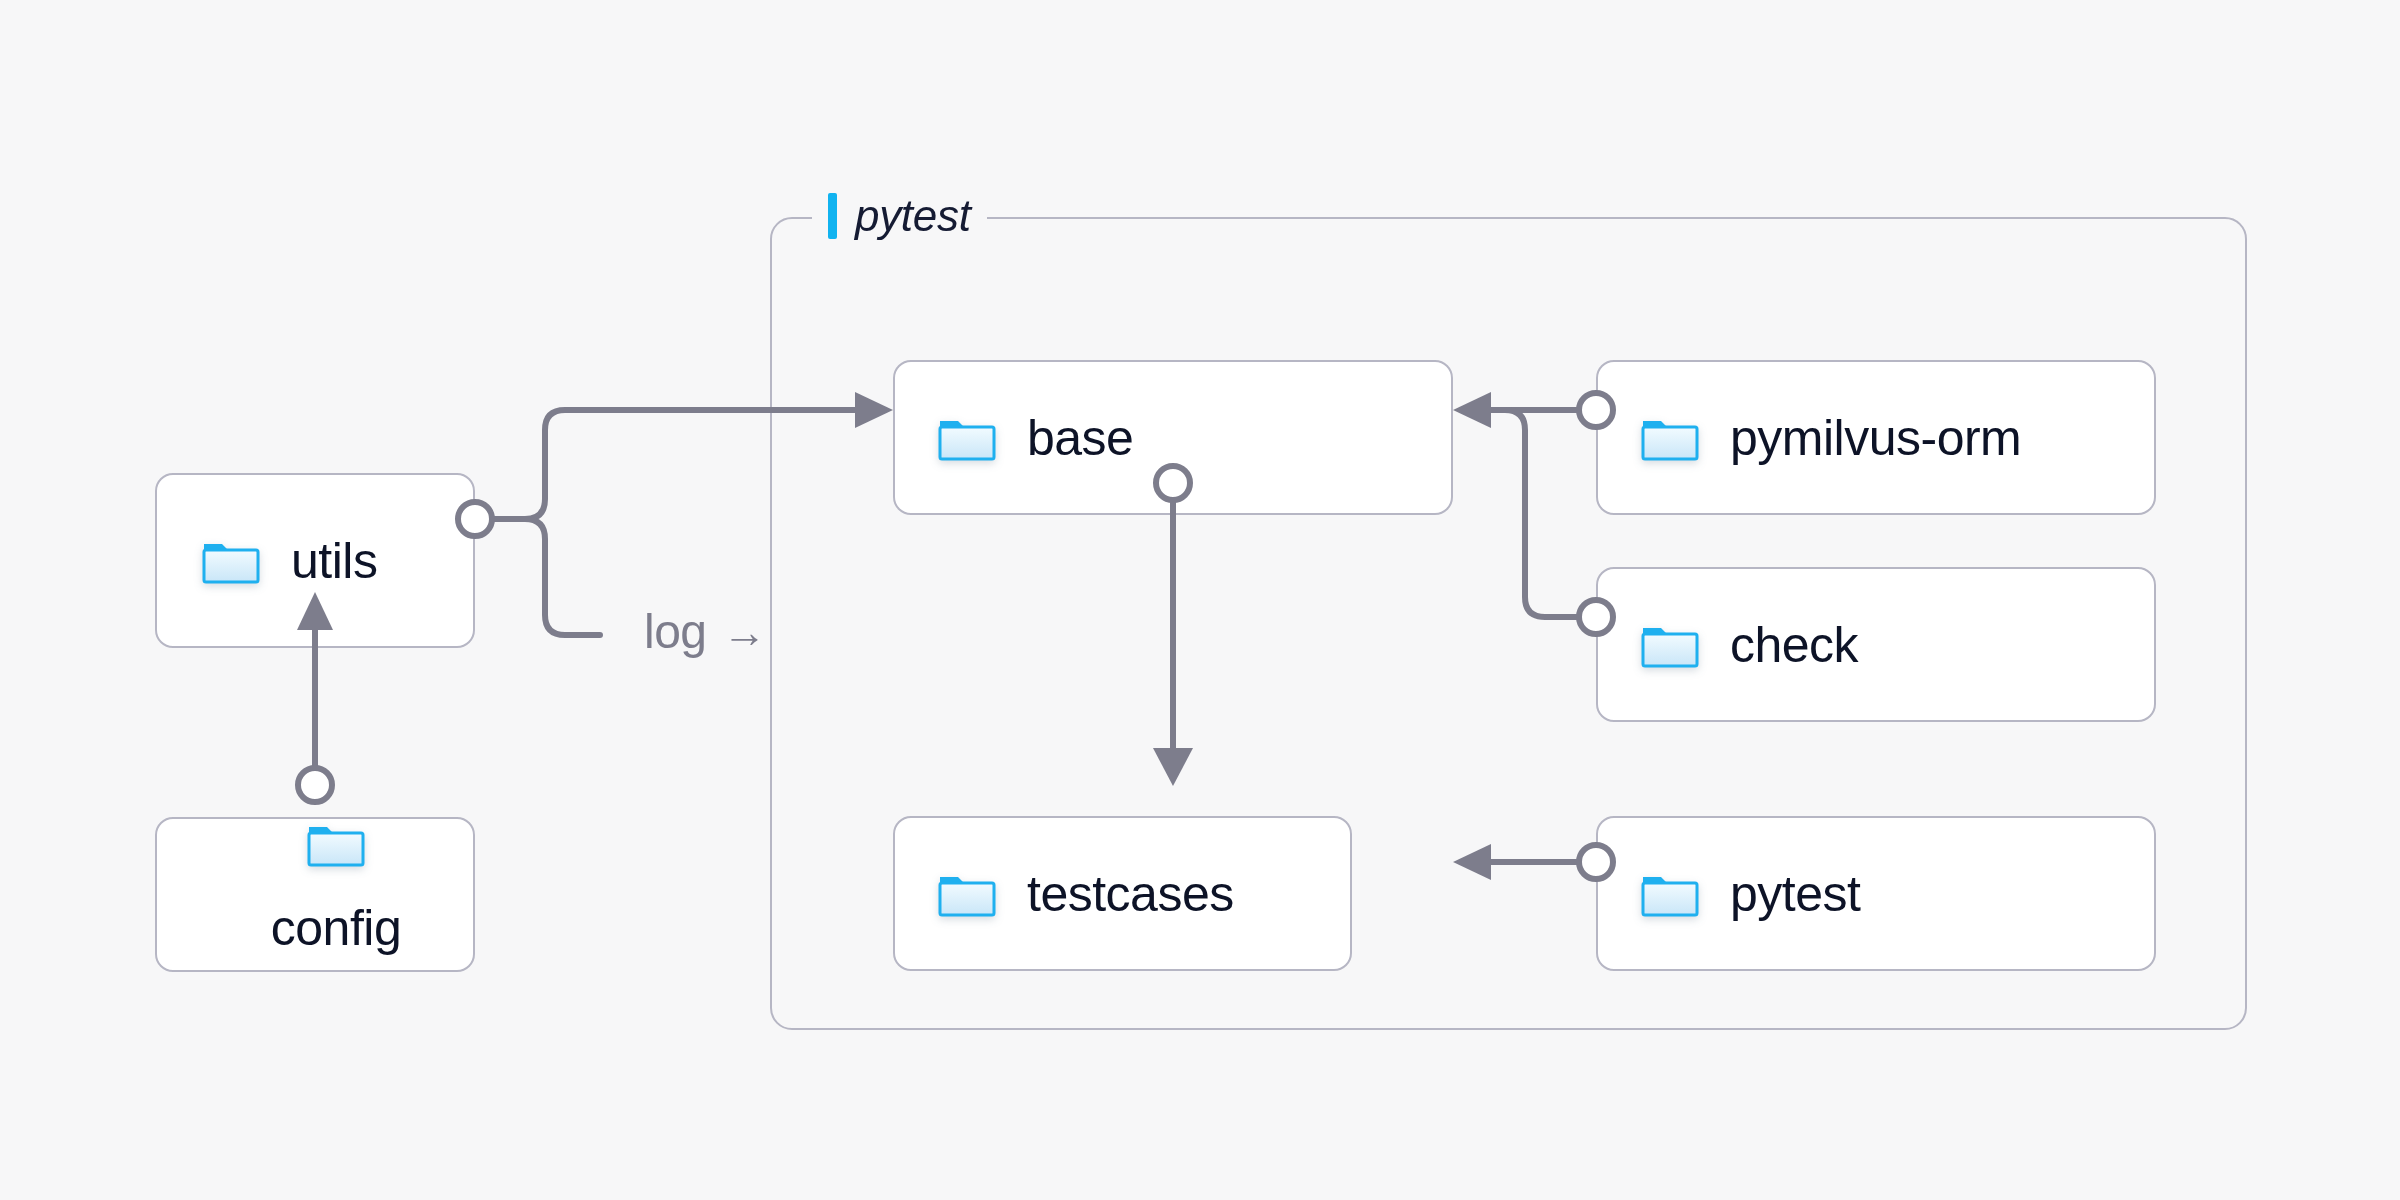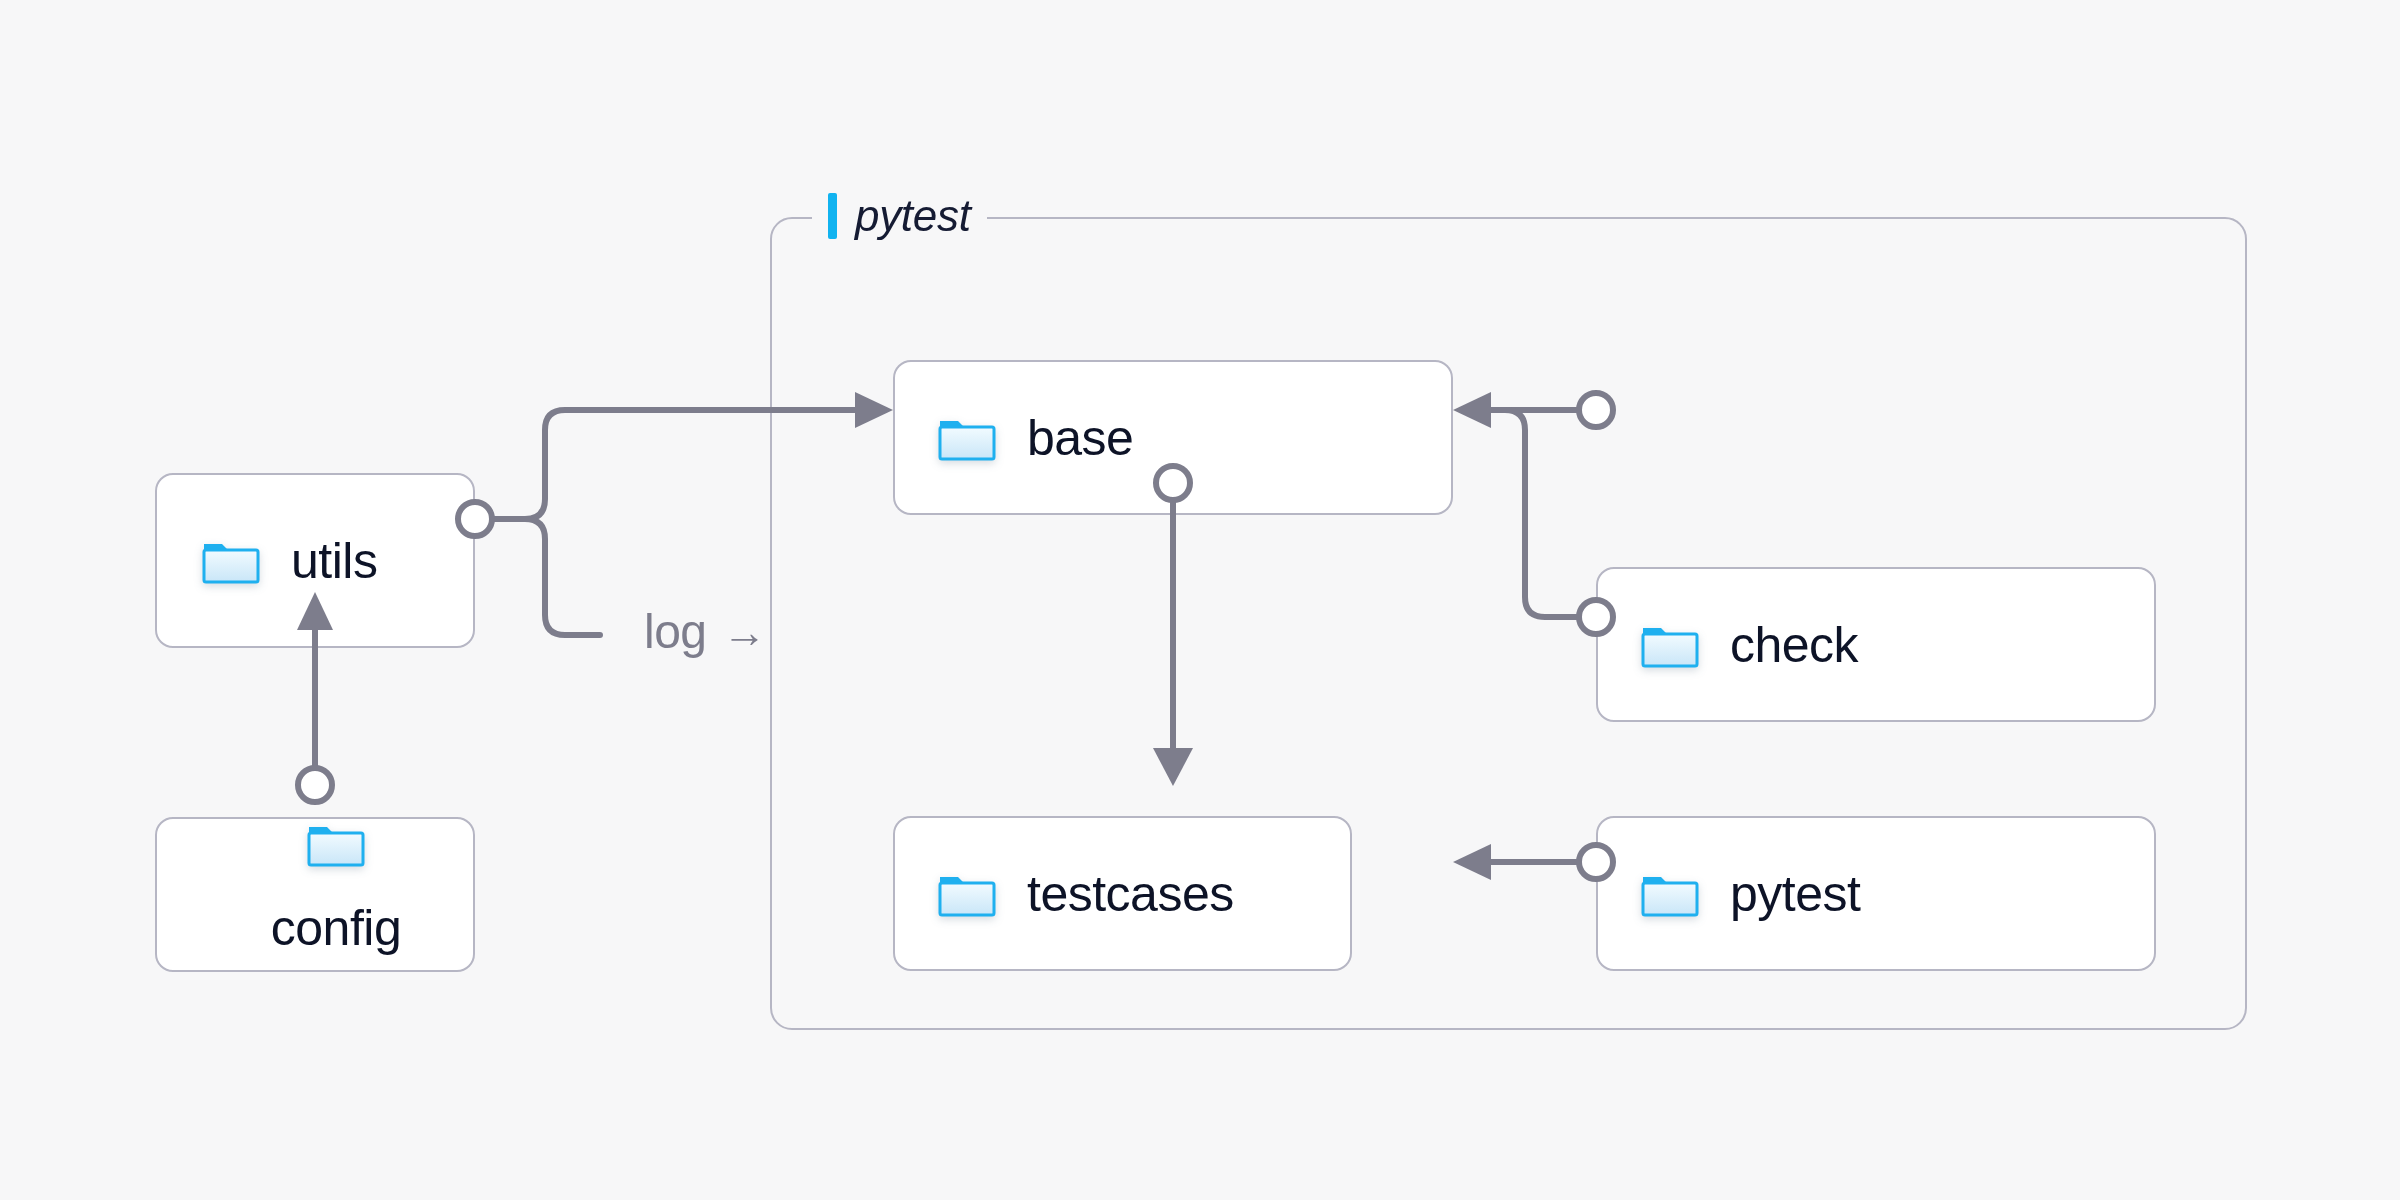--- a/index.html
+++ b/index.html
@@ -152,6 +152,15 @@
     <span class="label">testcases</span>
   </div>
 
+  <div class="node" style="left:1596px;top:328px;width:560px;height:155px;">
+    <span class="folder">
+      <svg viewBox="0 0 60 50" xmlns="http://www.w3.org/2000/svg">
+        <path d="M3 8 h18 l5 5 h28 a3 3 0 0 1 3 3 v3 H3 Z" fill="#1fb0ef"></path>
+        <rect x="3" y="14" width="54" height="32" rx="2" fill="url(#fg1)" stroke="#1fb0ef" stroke-width="3"></rect>
+      </svg>
+    </span>
+    <span class="label">pymilvus-orm</span>
+  </div>
 
   <div class="node" style="left:1596px;top:535px;width:560px;height:155px;">
     <span class="folder">

